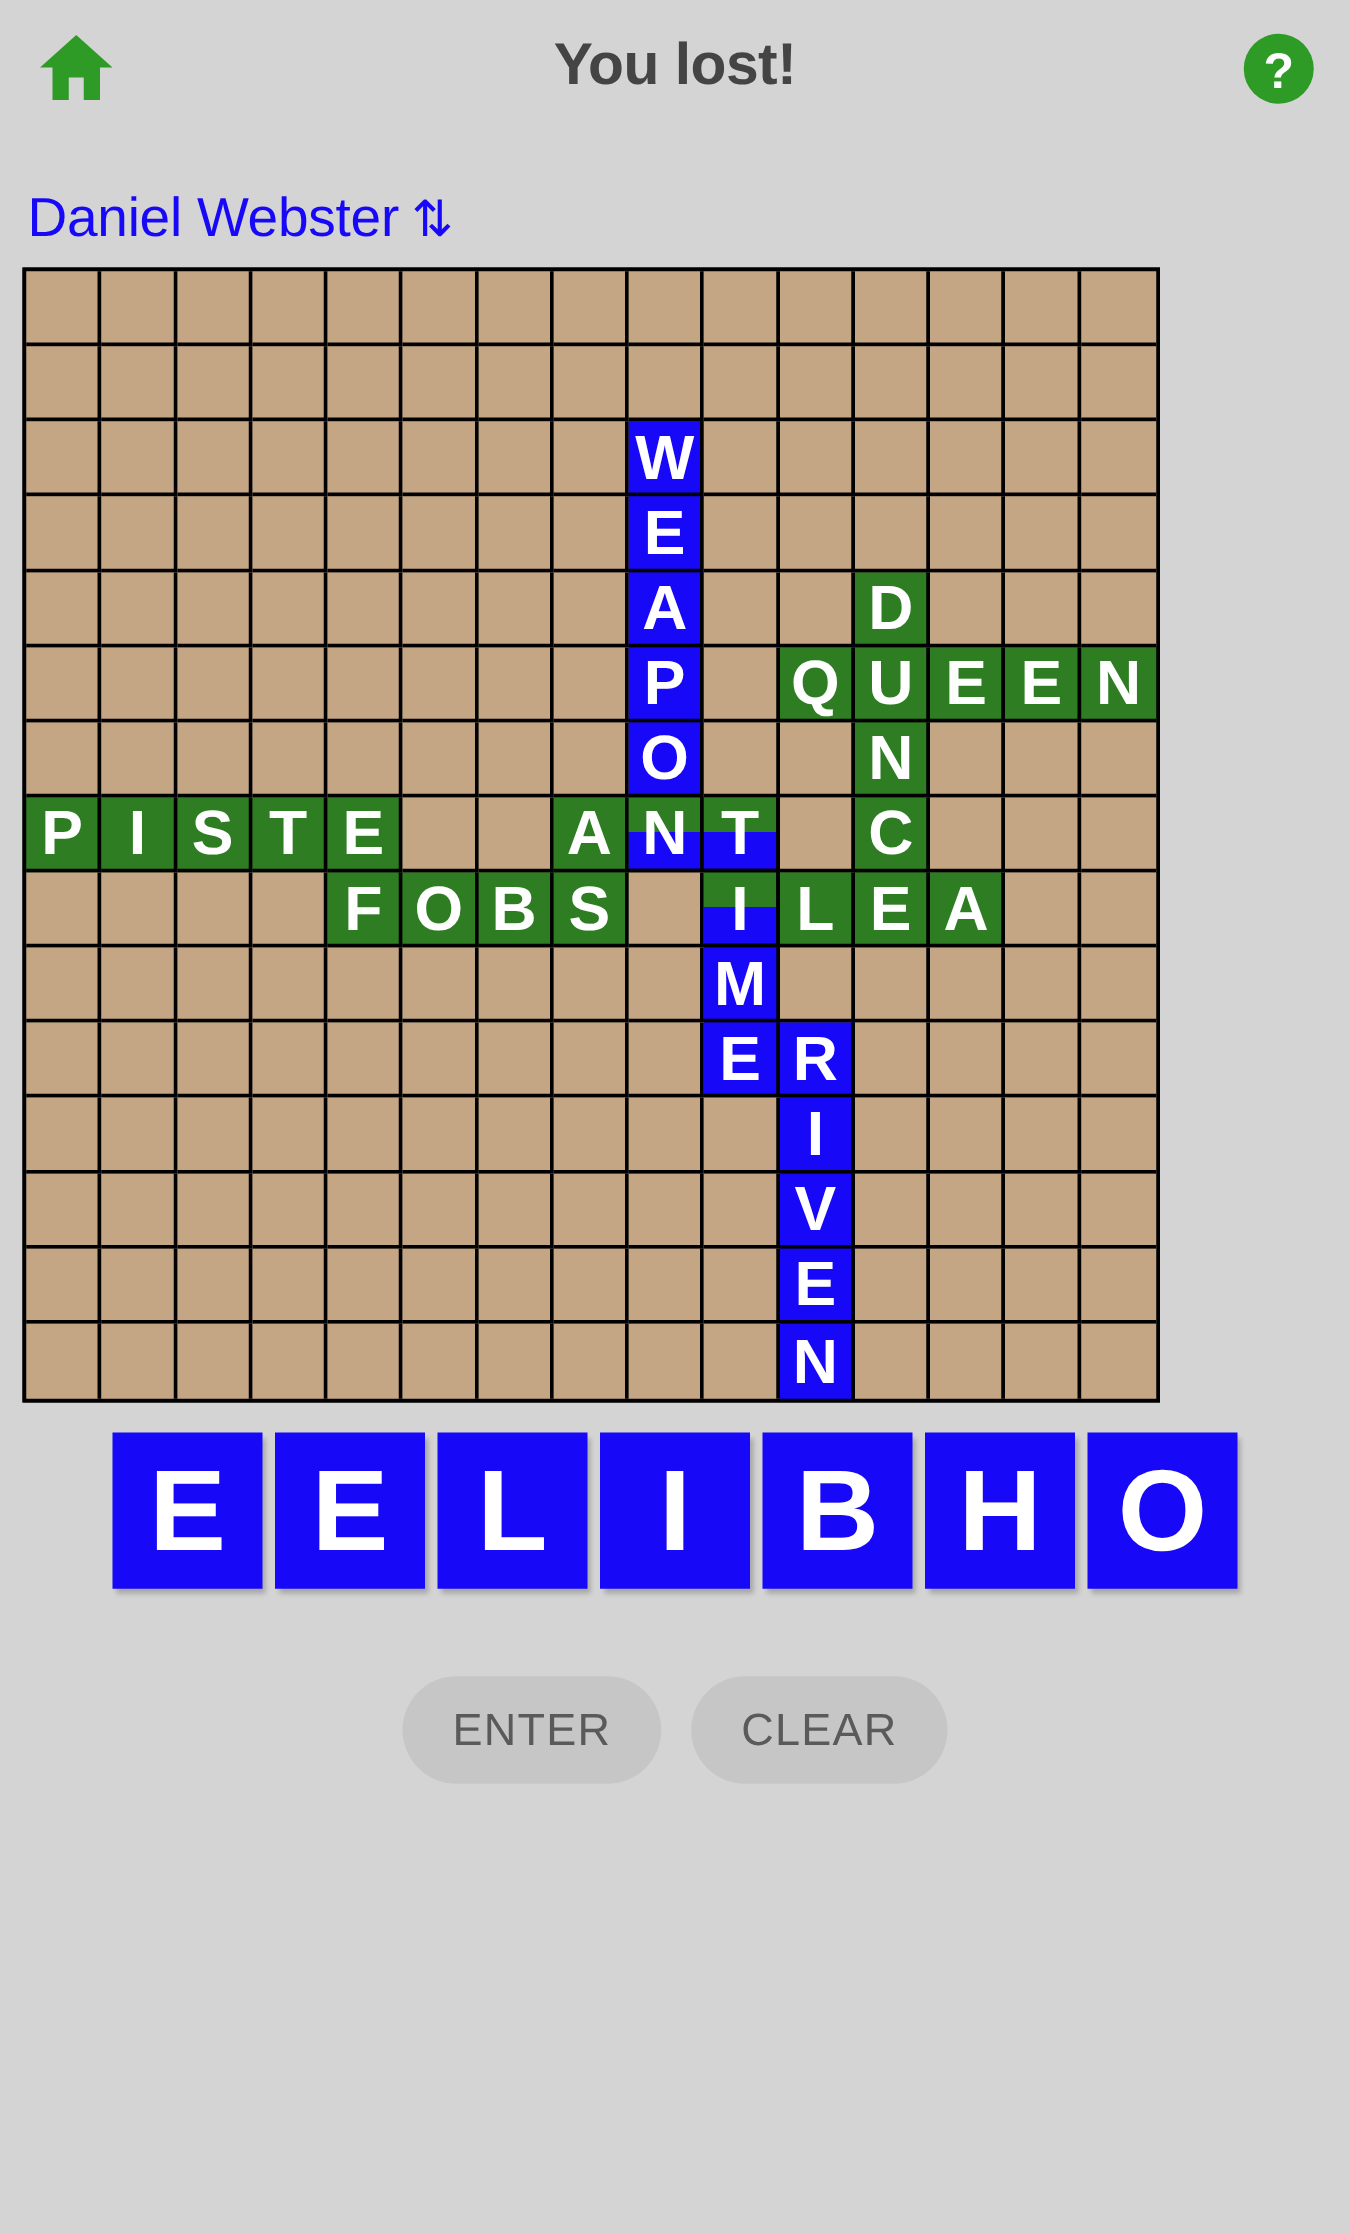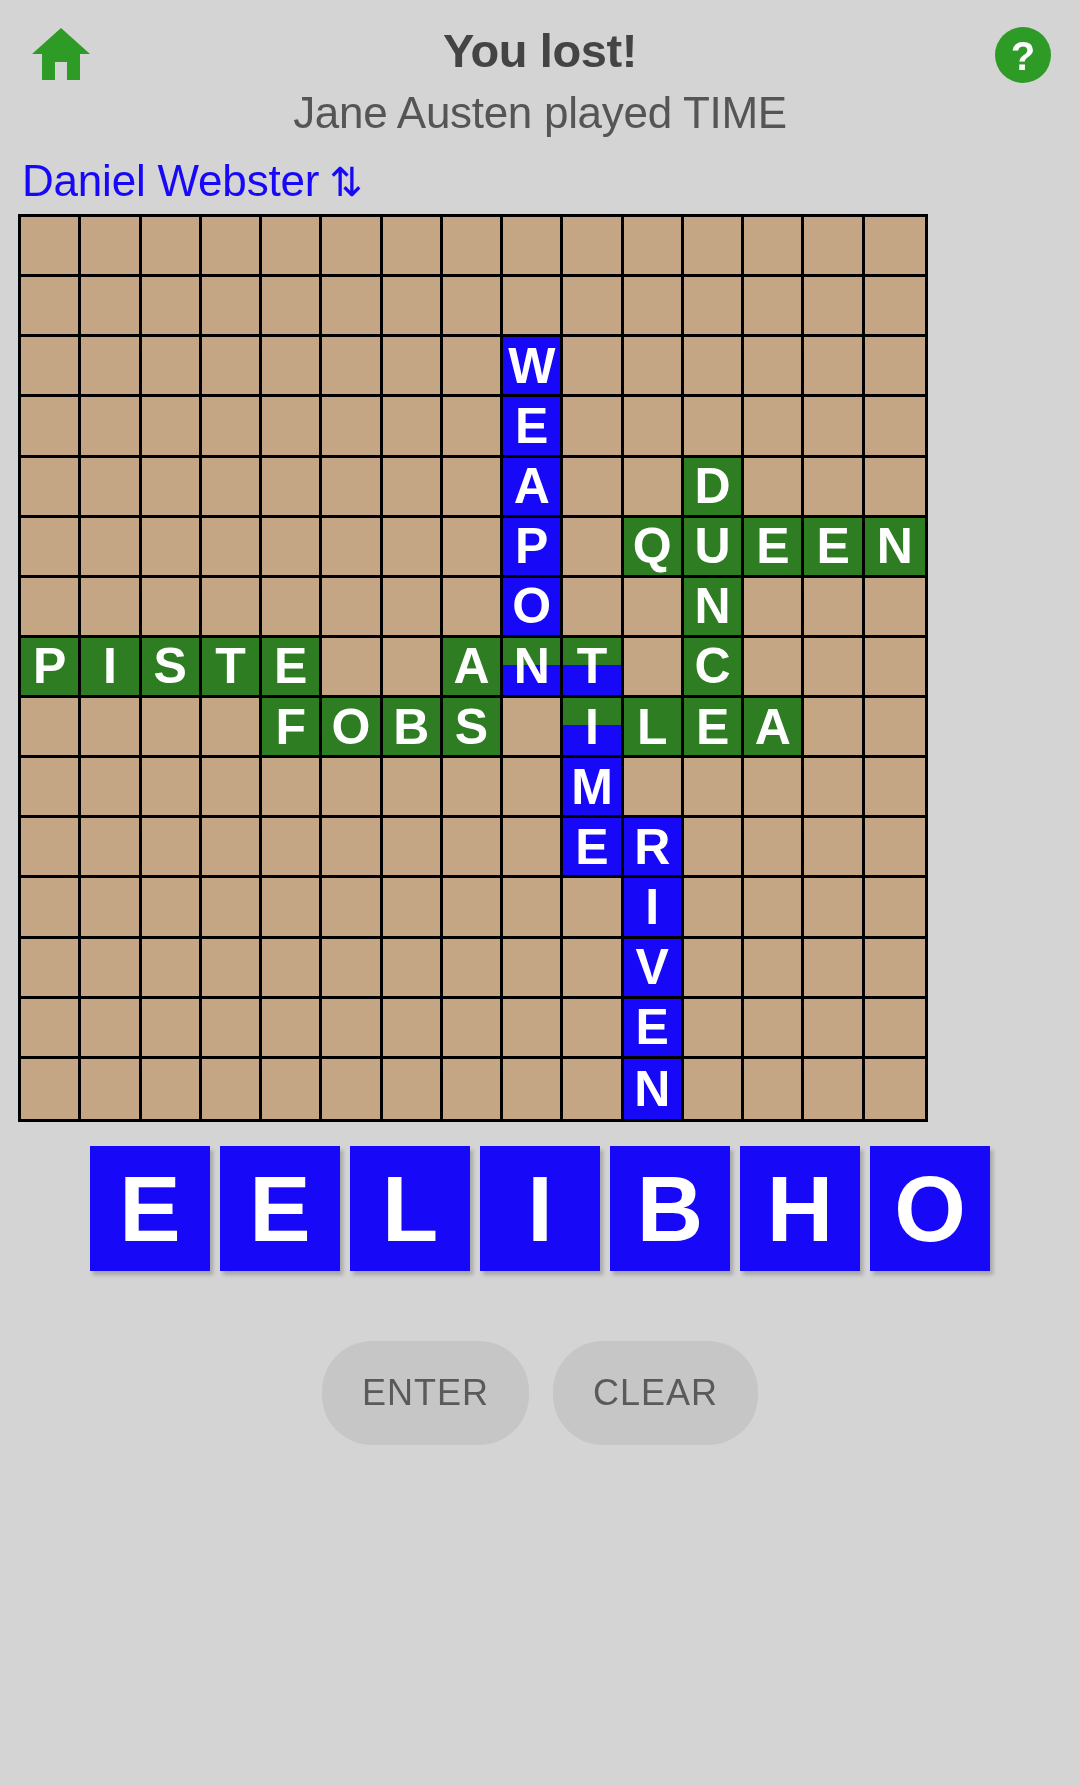--- a/index.html
+++ b/index.html
@@ -176,7 +176,6 @@
   </div>
 
   <div class="title">You lost!</div>
-  <div class="subtitle">Jane Austen played TIME</div>
 </div>
 
 <div class="players">

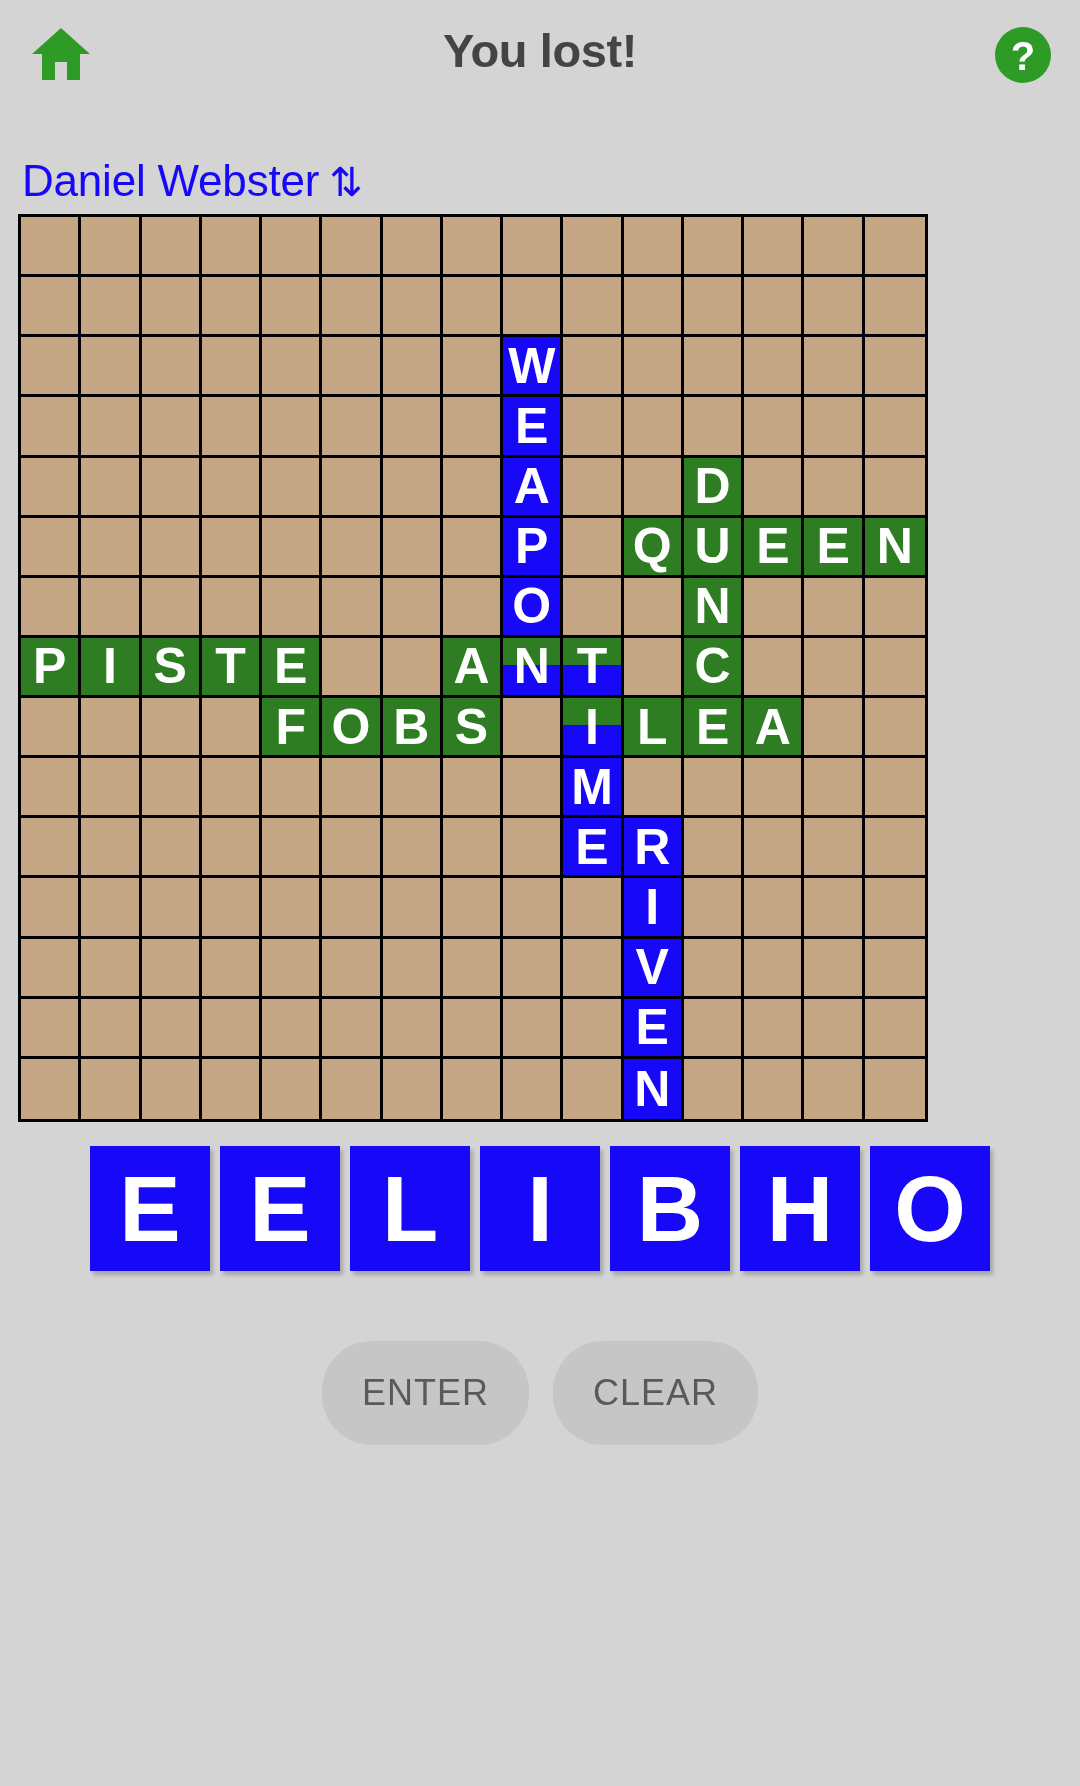--- a/index.html
+++ b/index.html
@@ -55,7 +55,7 @@
     position: absolute;
     top: 0;
     font-size: 44px;
-    line-height: 58px;
+    line-height: 46px;
     white-space: nowrap;
     cursor: pointer;
   }

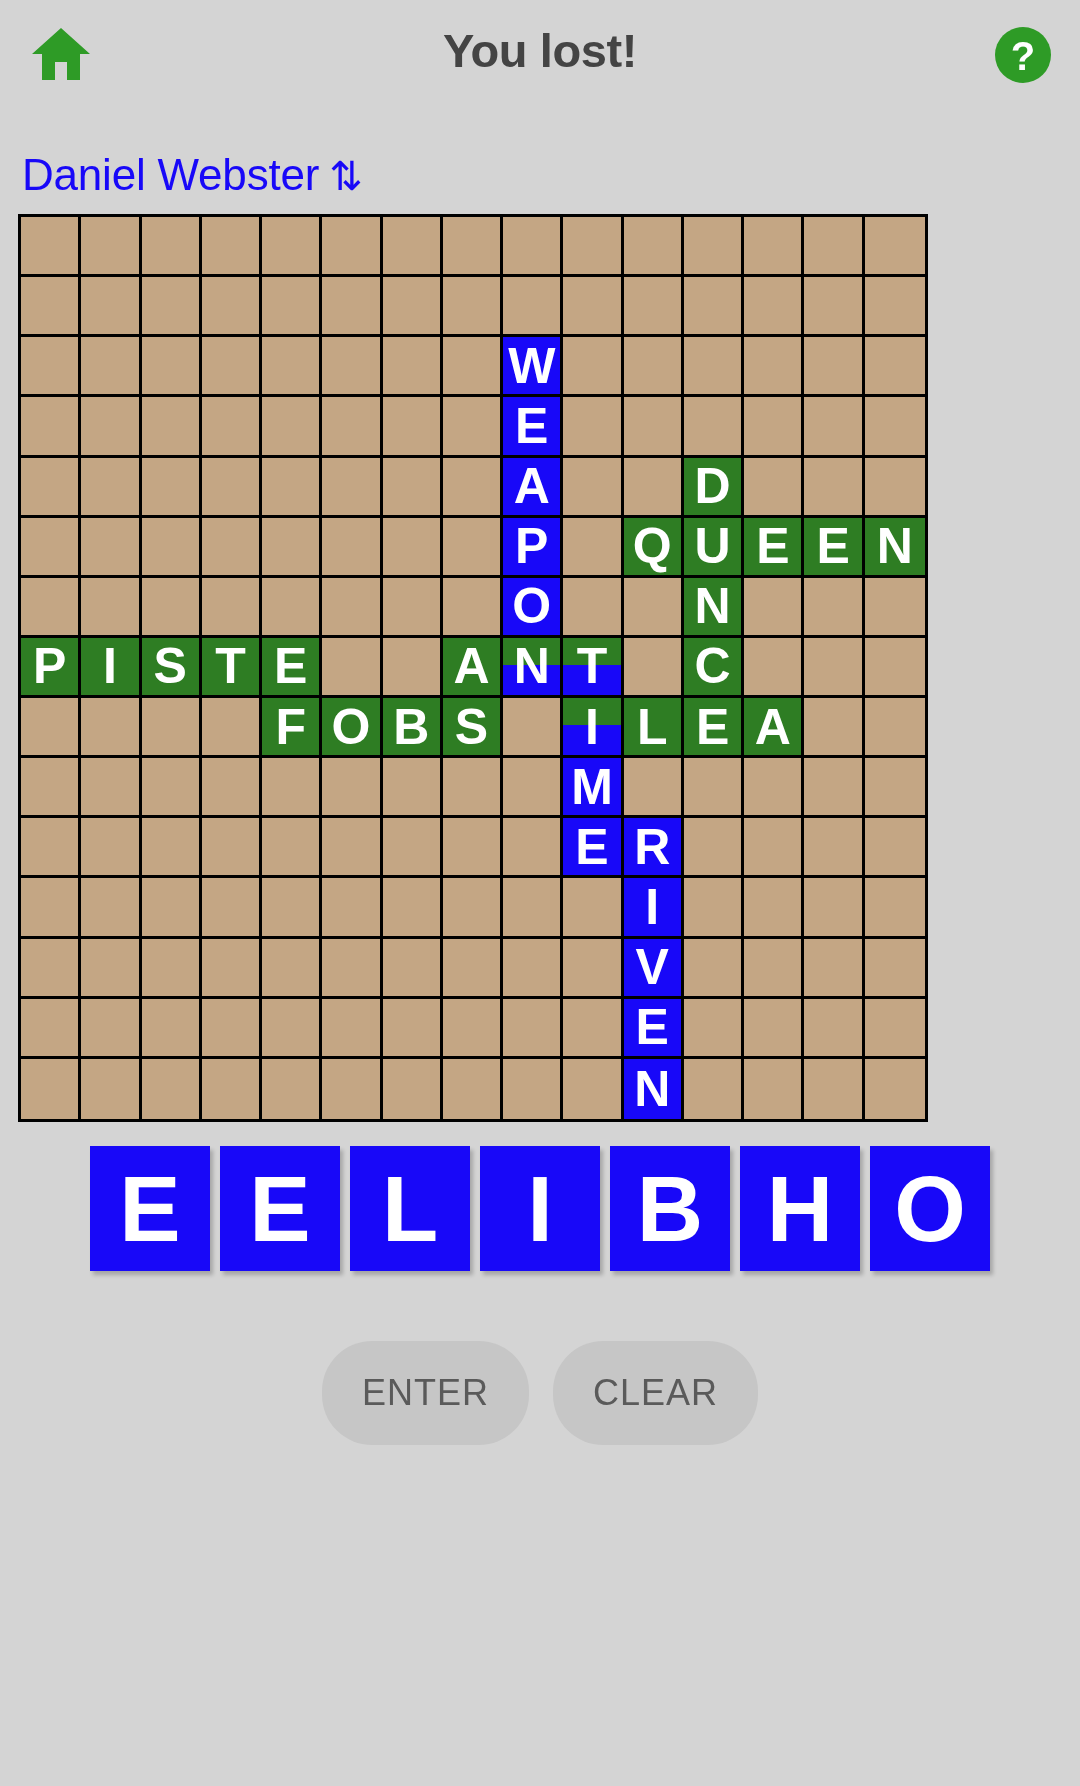--- a/index.html
+++ b/index.html
@@ -147,7 +147,7 @@
     font-size: 36px;
     letter-spacing: 1px;
     padding: 0 40px;
-    height: 104px;
+    height: 86px;
     min-width: 178px;
     display: flex;
     align-items: center;

